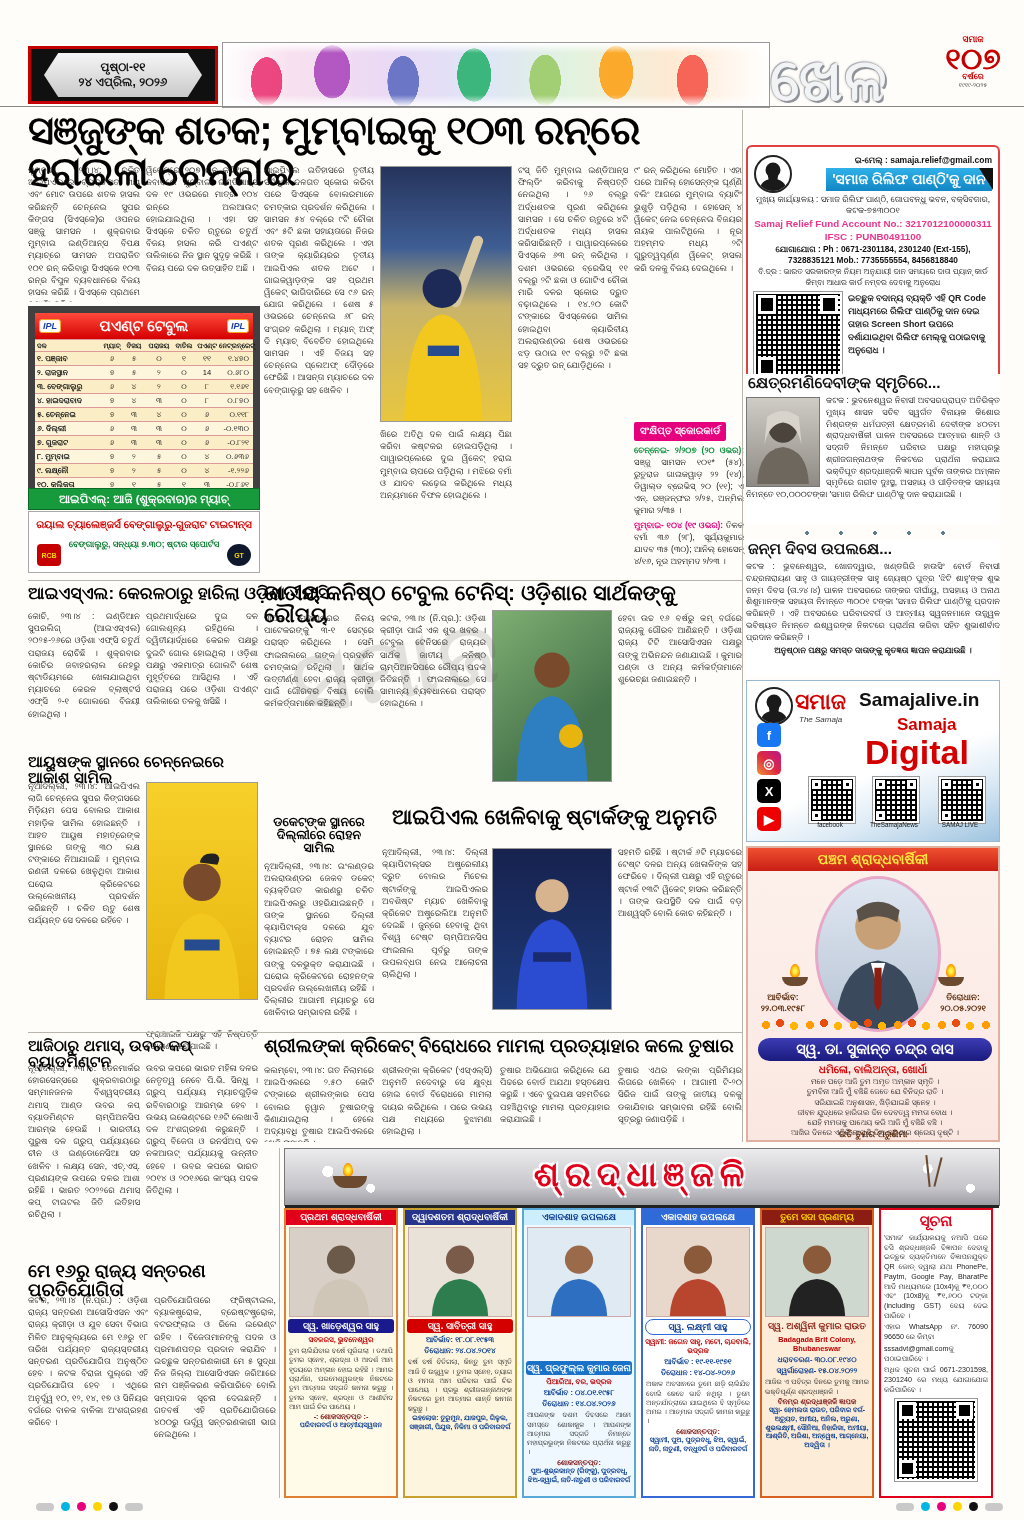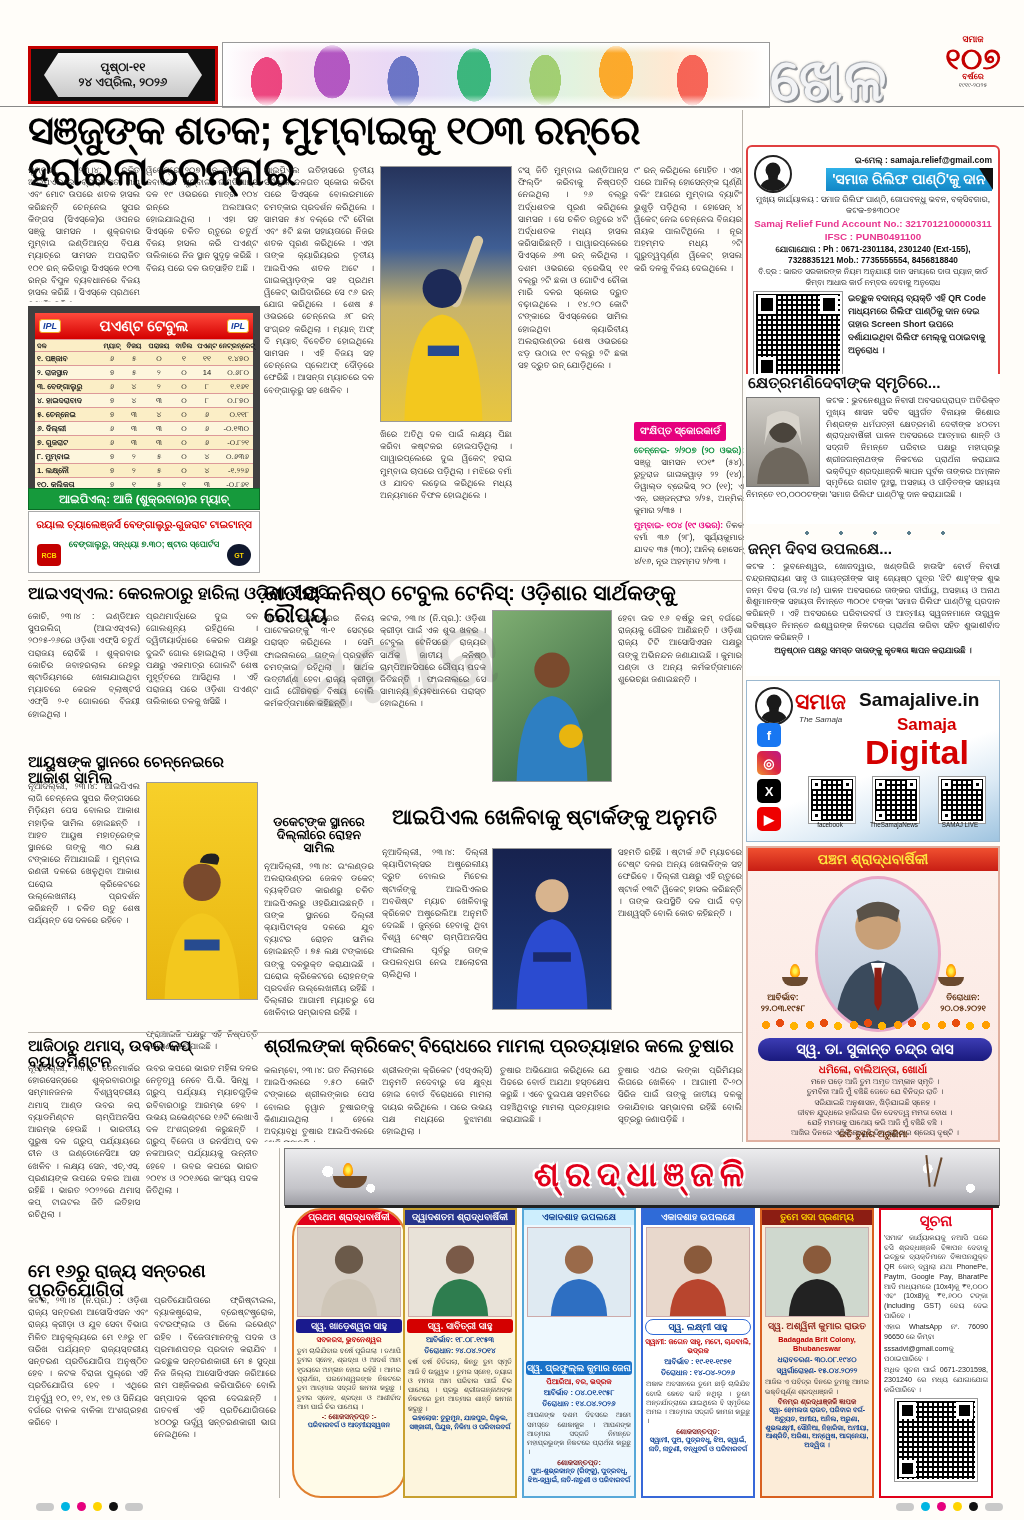--- a/index.html
+++ b/index.html
@@ -275,7 +275,7 @@
           <span class="n">୦.୬୩୬</span>
         </div>
         <div class="ptr">
-          <span class="t">1. ଲକ୍ଷ୍ନୌ</span>
+          <span class="t">୯. ଲକ୍ଷ୍ନୌ</span>
           <span>୭</span>
           <span>୨</span>
           <span>୫</span>

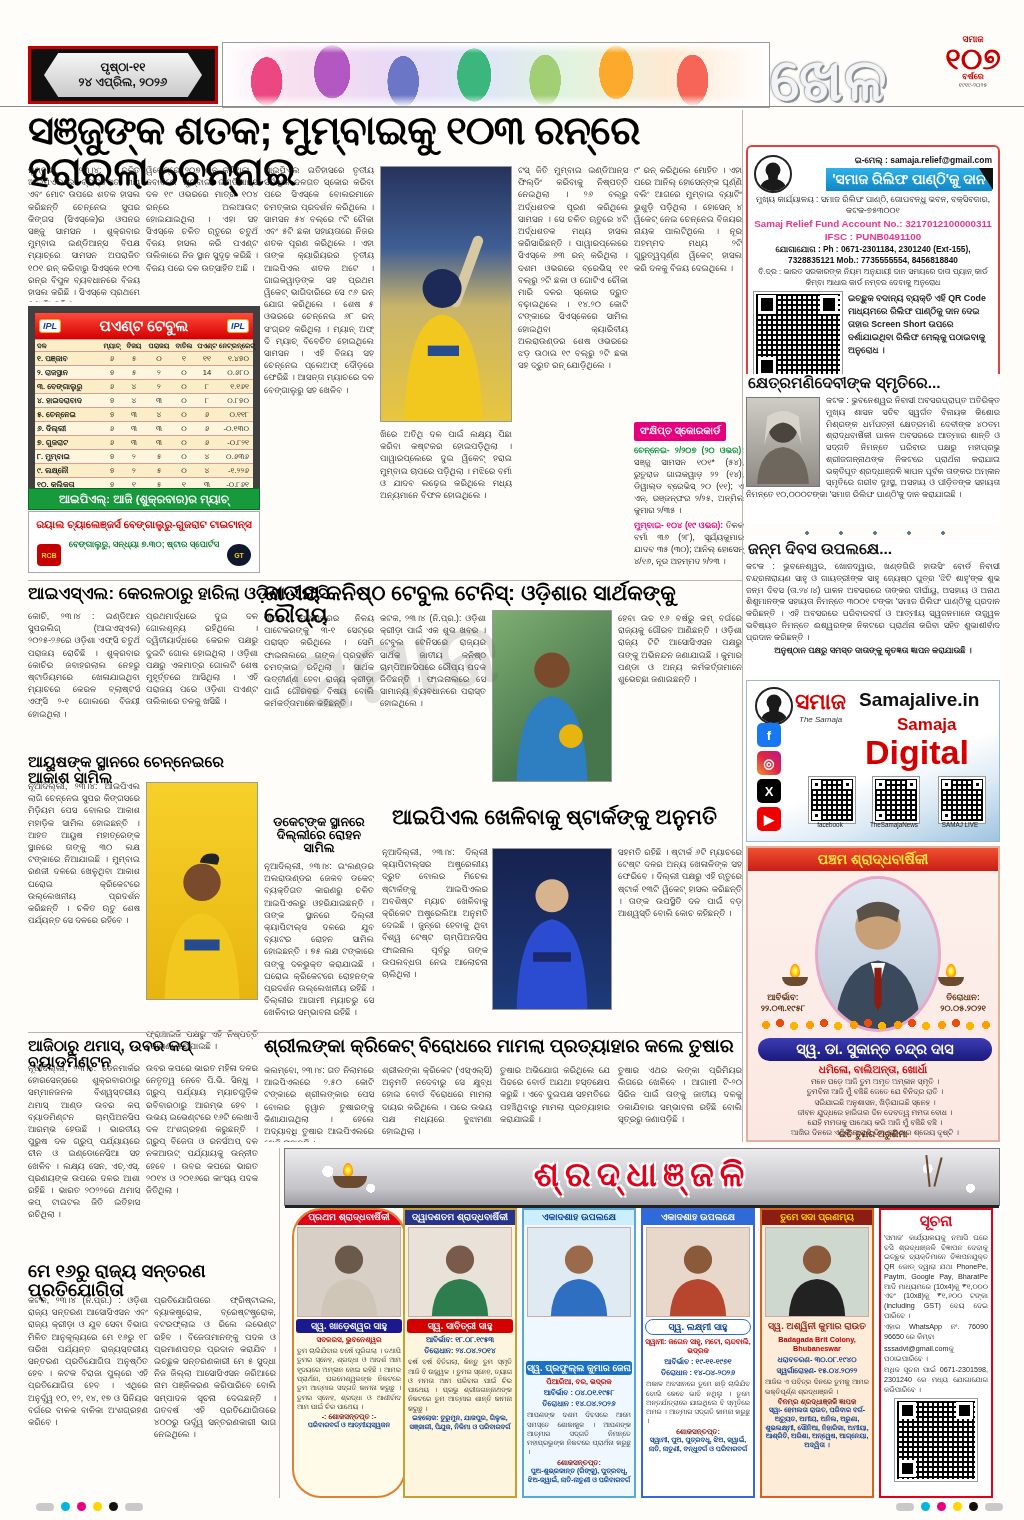--- a/index.html
+++ b/index.html
@@ -501,7 +501,7 @@
     <div style="position:absolute;right:70px;top:6px;width:2px;height:32px;background:#6b4a2f;transform:rotate(-6deg);"></div>
   </div>
   <div id="obit-row">
-      <div class="obit o1" style="left: 292px; border-radius: 29px;">
+      <div class="obit o1" style="left: 284px;">
         <div class="ob-h">ପ୍ରଥମ ଶ୍ରାଦ୍ଧବାର୍ଷିକୀ</div>
         <div class="ob-ph"><svg viewBox="0 0 100 100" style="background:#d8d0c6">
             <circle cx="50" cy="36" r="16" fill="#6b5a4a"></circle>

